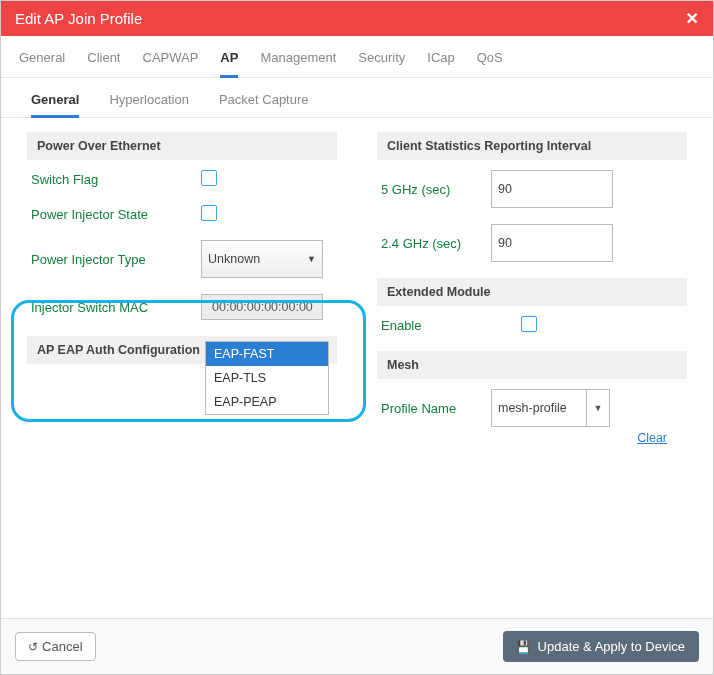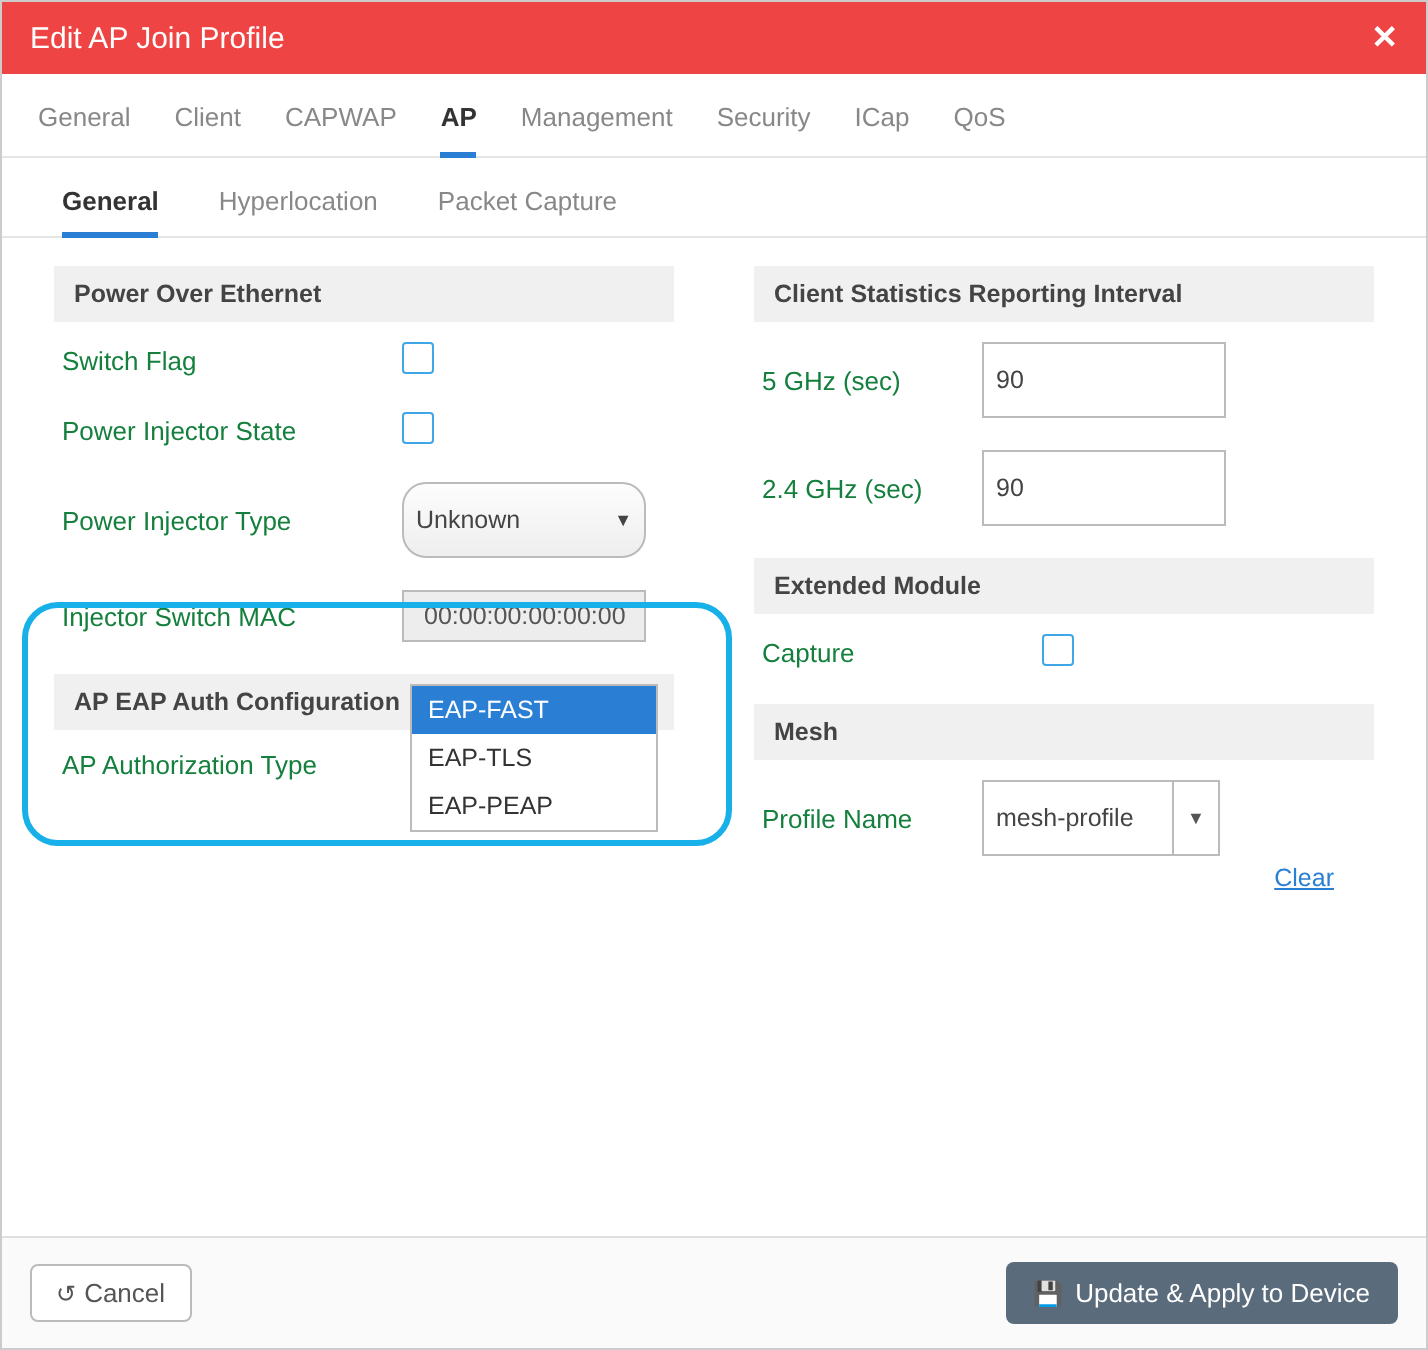--- a/index.html
+++ b/index.html
@@ -123,7 +123,6 @@
     align-items: center;
     justify-content: space-between;
     cursor: pointer;
-    border-radius: 12px;
   }
   .sel .caret {
     font-size: 9px;

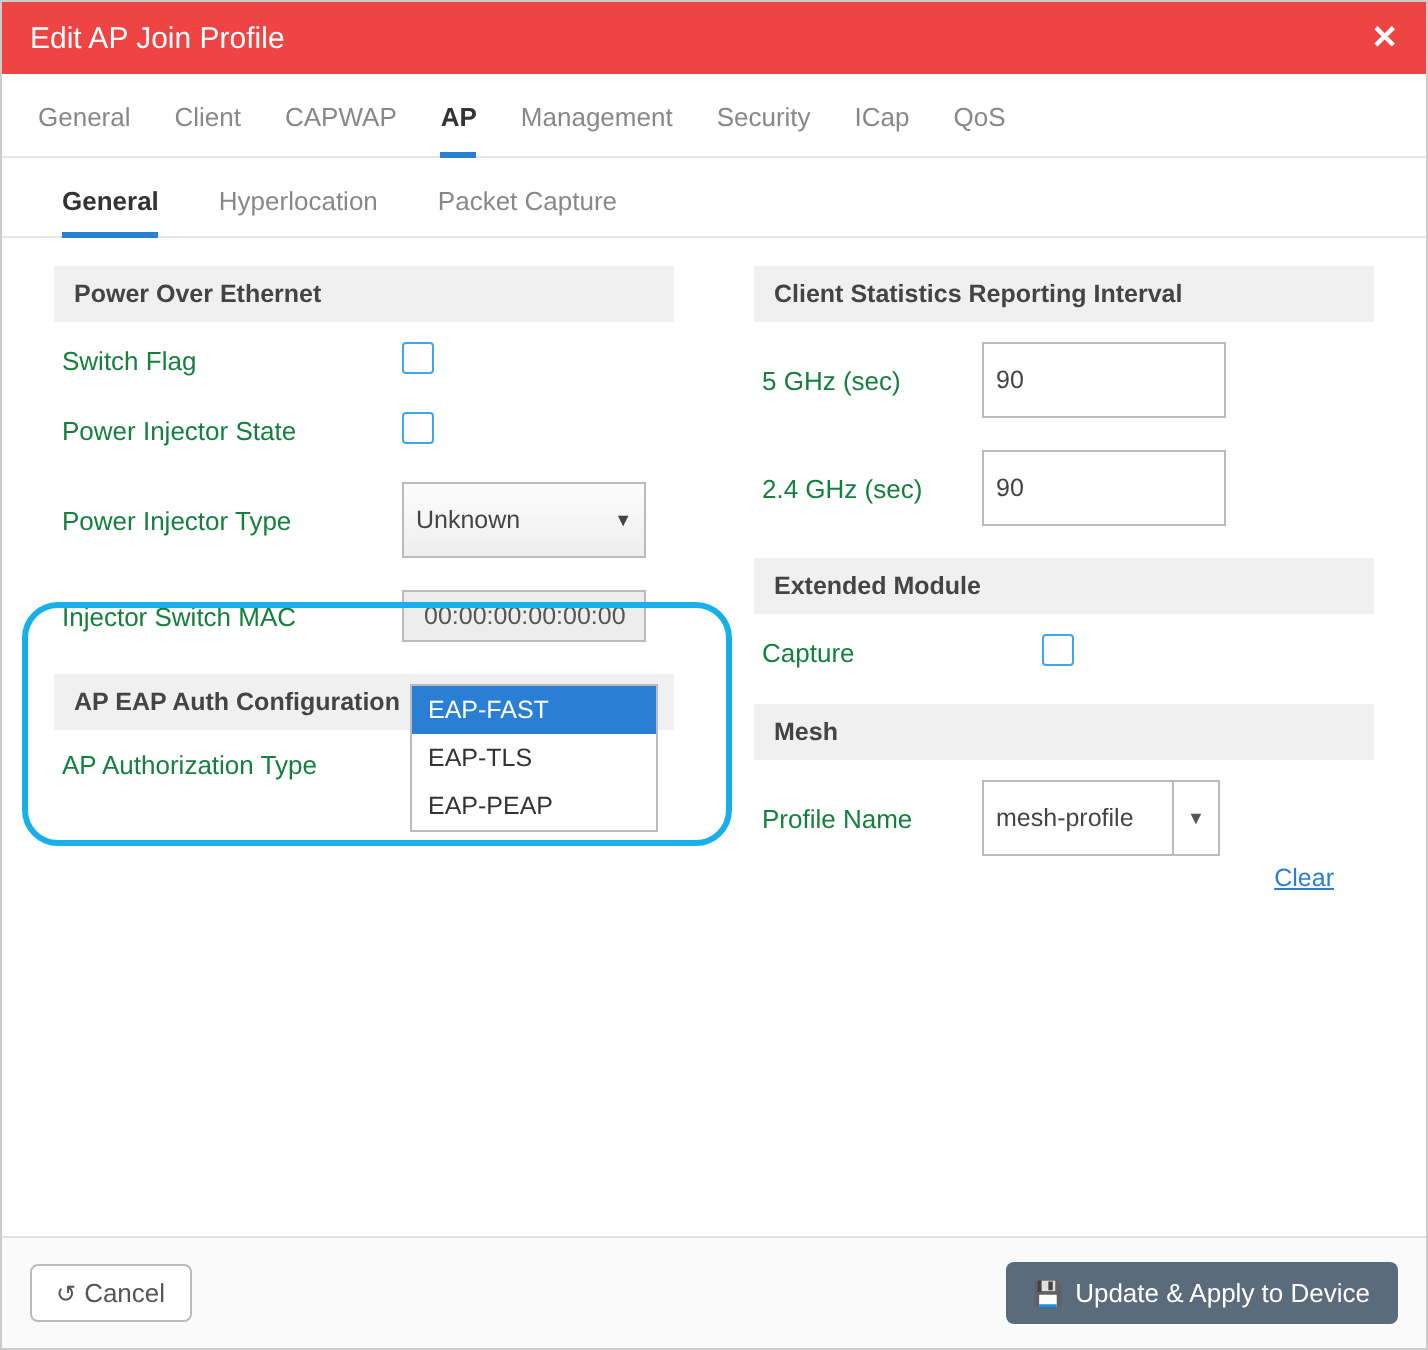--- a/index.html
+++ b/index.html
@@ -308,7 +308,7 @@
 
       <div class="section-header">Extended Module</div>
       <div class="row">
-        <span class="lbl" style="width:140px">Capture</span>
+        <span class="lbl" style="width:140px">Enable</span>
         <span class="ctrl"><span class="cbx"></span></span>
       </div>
 

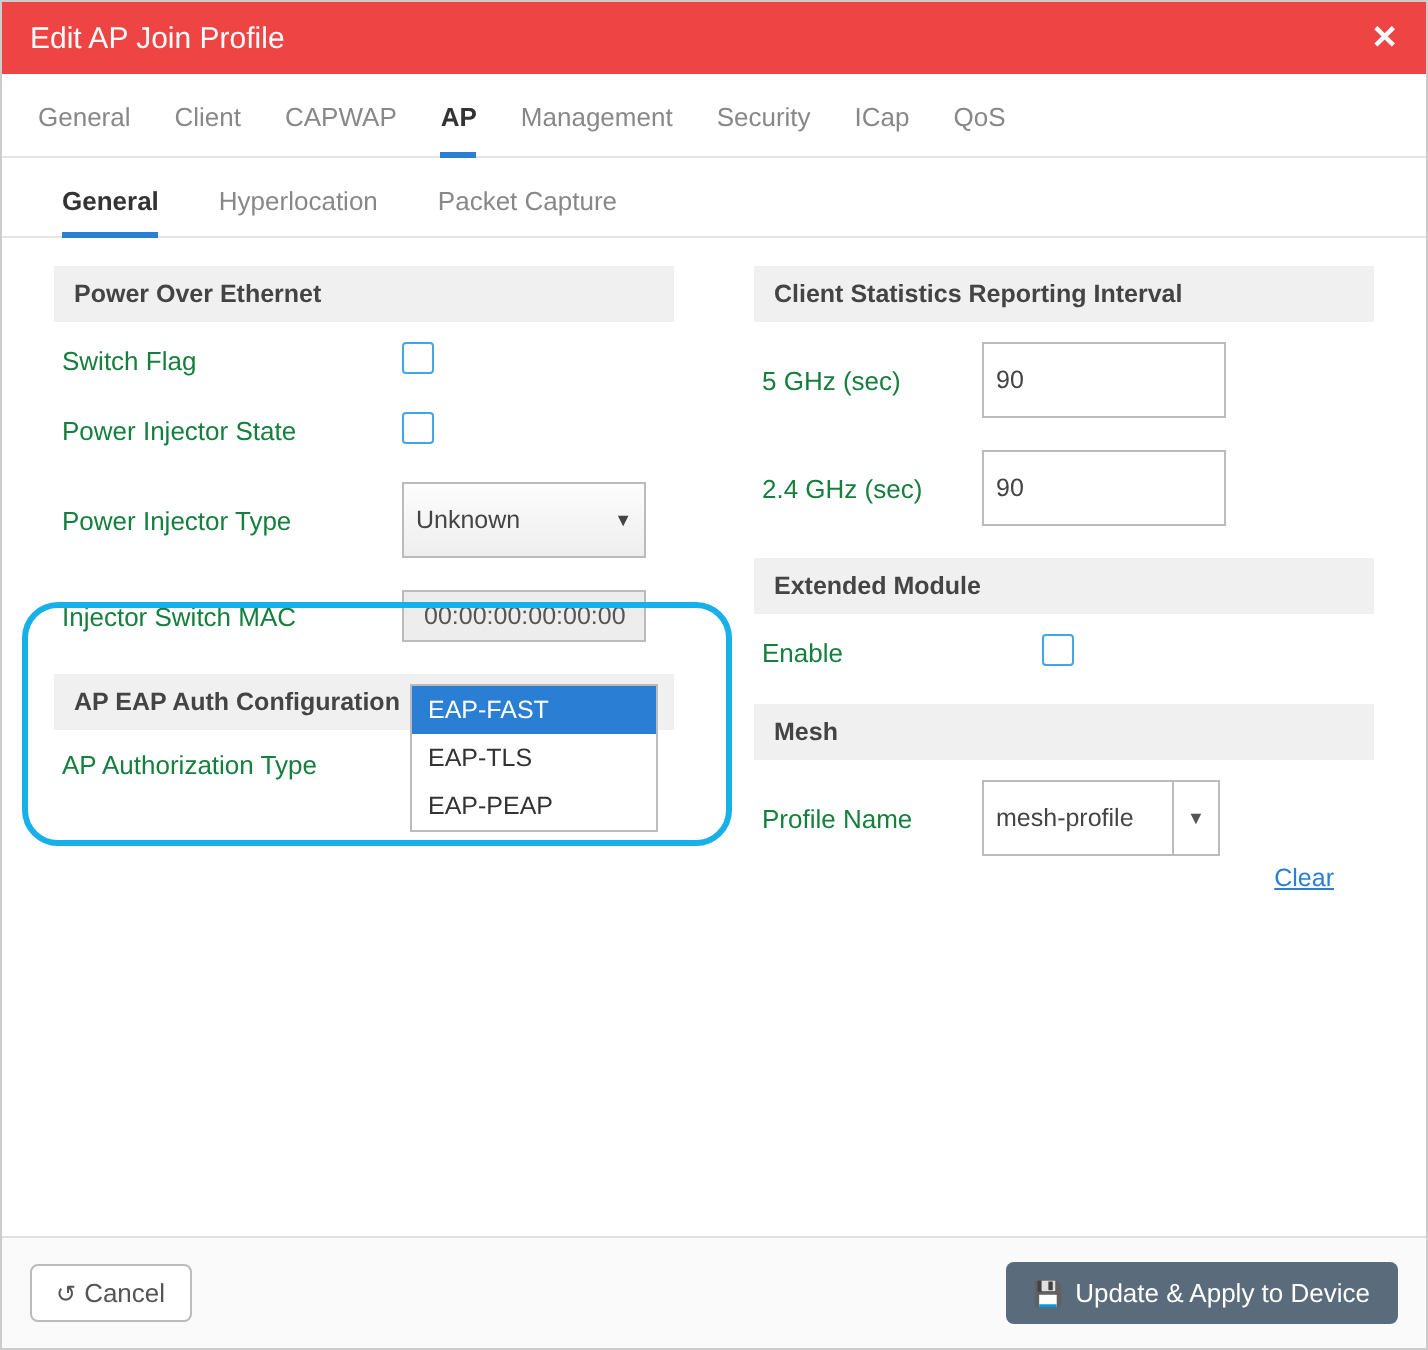--- a/index.html
+++ b/index.html
@@ -290,9 +290,6 @@
 
       <div class="section-header">AP EAP Auth Configuration</div>
 
-      <div class="row">
-        <span class="lbl">AP Authorization Type</span>
-      </div>
     </div>
 
     <div class="col">

